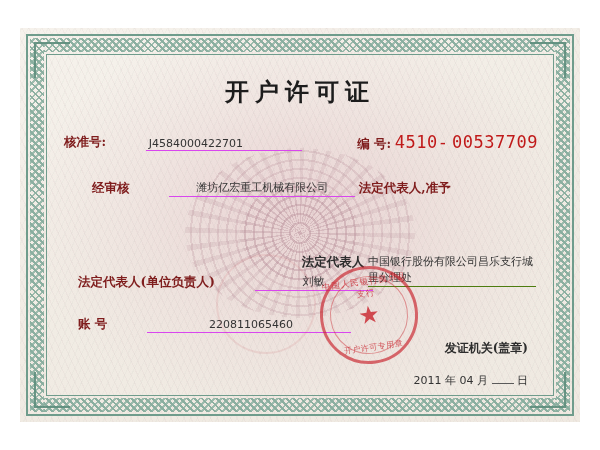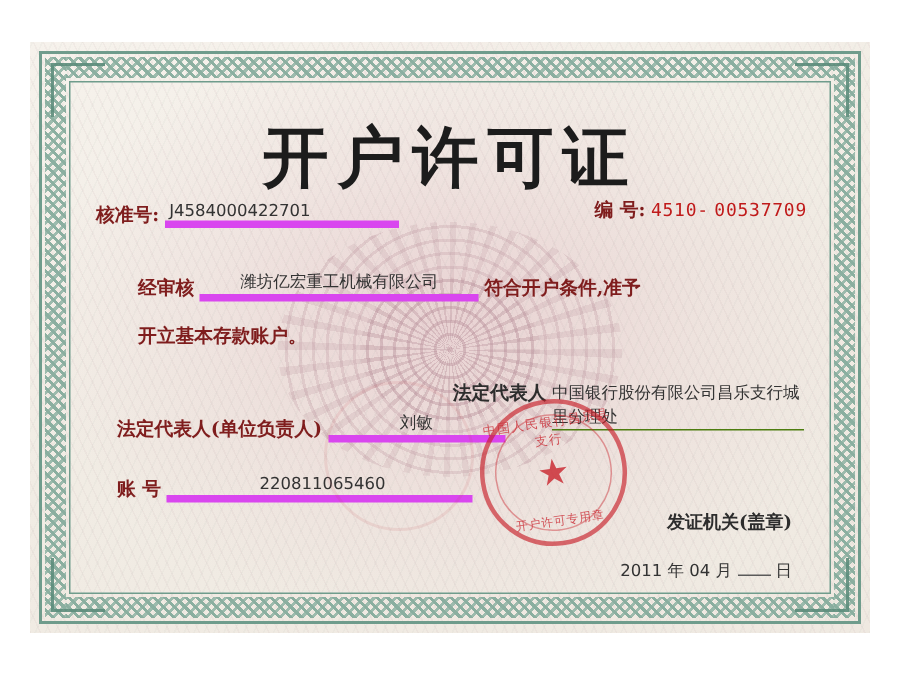--- a/index.html
+++ b/index.html
@@ -116,7 +116,7 @@
     margin-top: 18px;
     font-family: Liberation Serif, serif;
     font-weight: bold;
-    font-size: 44px;
+    font-size: 24px;
     letter-spacing: 6px;
     color: #1c1c1c;
   }

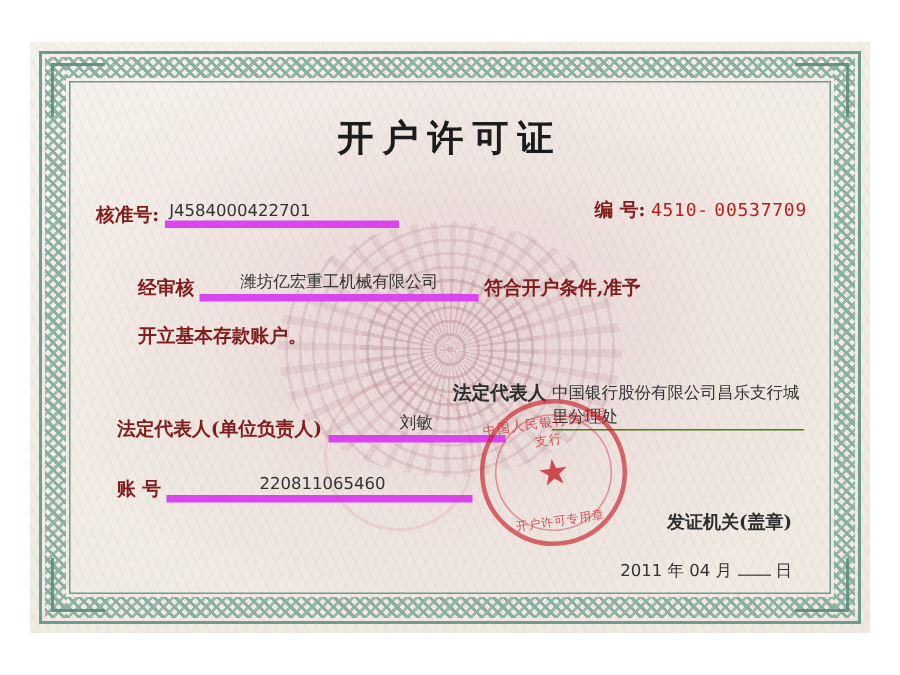--- a/index.html
+++ b/index.html
@@ -139,8 +139,9 @@
   }
   .line {
     display: inline-block;
-    border-bottom: 5px solid #d946ef;
+    border-bottom: 1px solid #d946ef;
     vertical-align: bottom;
+    margin-left: 36px;
   }
   .redno {
     color: #c01a1a;

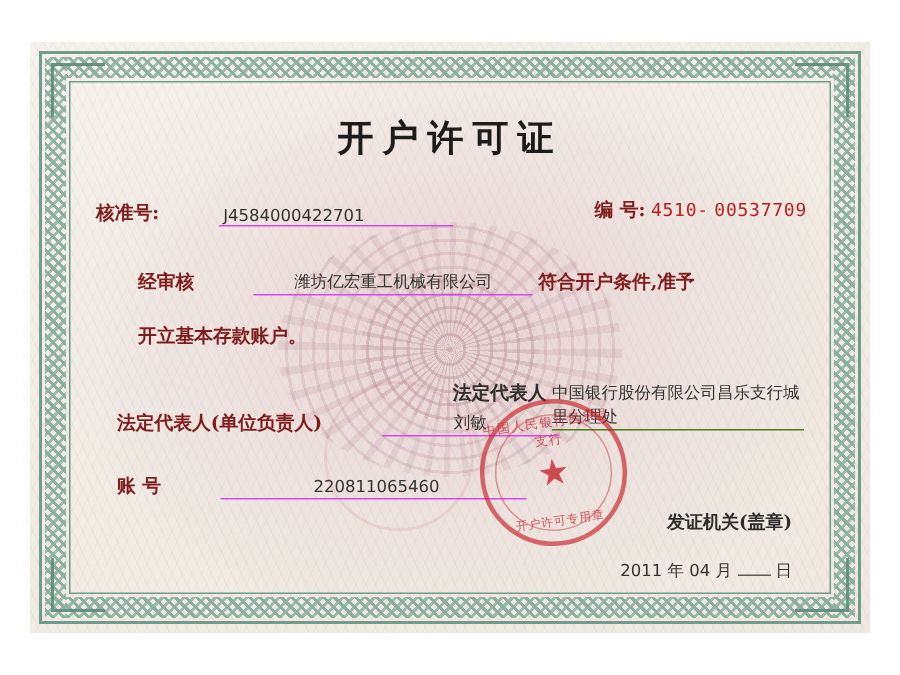--- a/index.html
+++ b/index.html
@@ -146,7 +146,7 @@
   .redno {
     color: #c01a1a;
     font-family: "DejaVu Sans Mono", monospace;
-    font-size: 12px;
+    font-size: 17px;
     letter-spacing: 0.5px;
   }
 

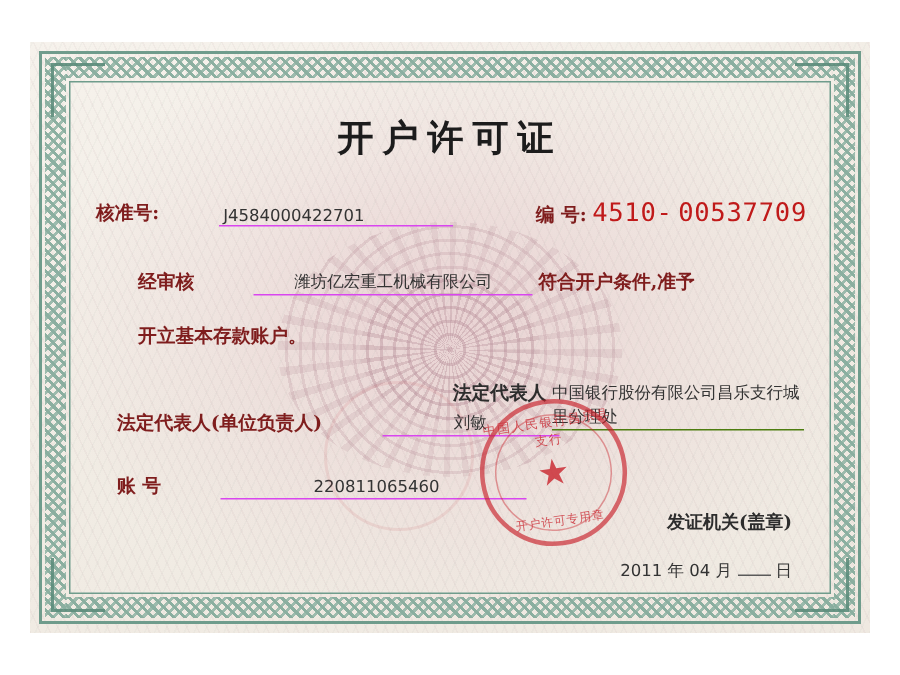--- a/index.html
+++ b/index.html
@@ -270,7 +270,7 @@
     <div class="row r-body1">
       <span class="label">经审核</span>
       <span class="line u val">潍坊亿宏重工机械有限公司</span>
-      <span class="label">符合开户条件,准予</span>
+      <span class="label">法定代表人,准予</span>
     </div>
 
     <div class="row r-body2">

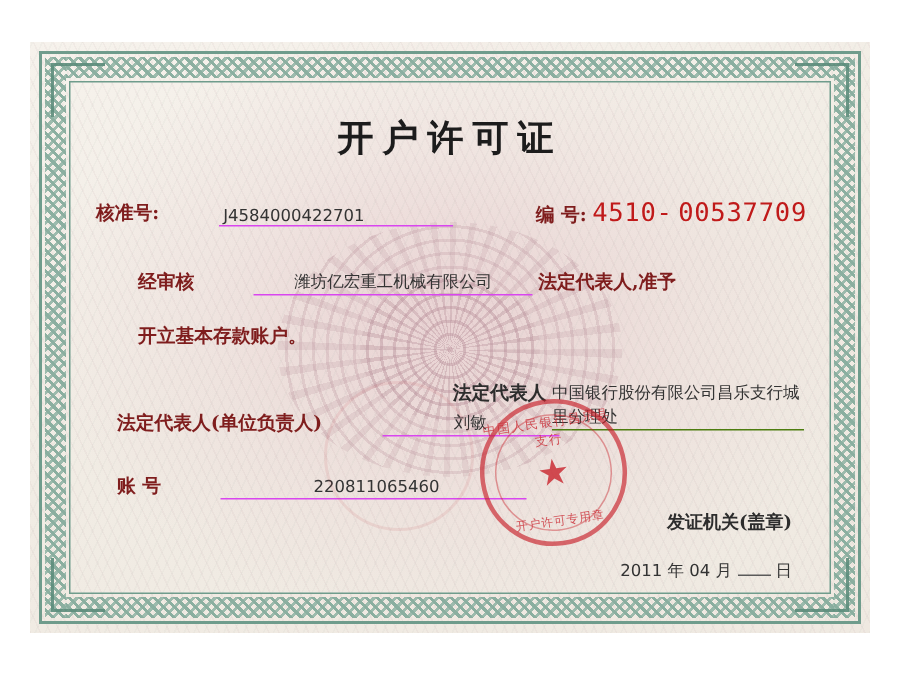--- a/index.html
+++ b/index.html
@@ -273,9 +273,6 @@
       <span class="label">法定代表人,准予</span>
     </div>
 
-    <div class="row r-body2">
-      <span class="label">开立基本存款账户。</span>
-    </div>
 
     <div class="row r-rep">
       <span class="label">法定代表人(单位负责人)</span>

